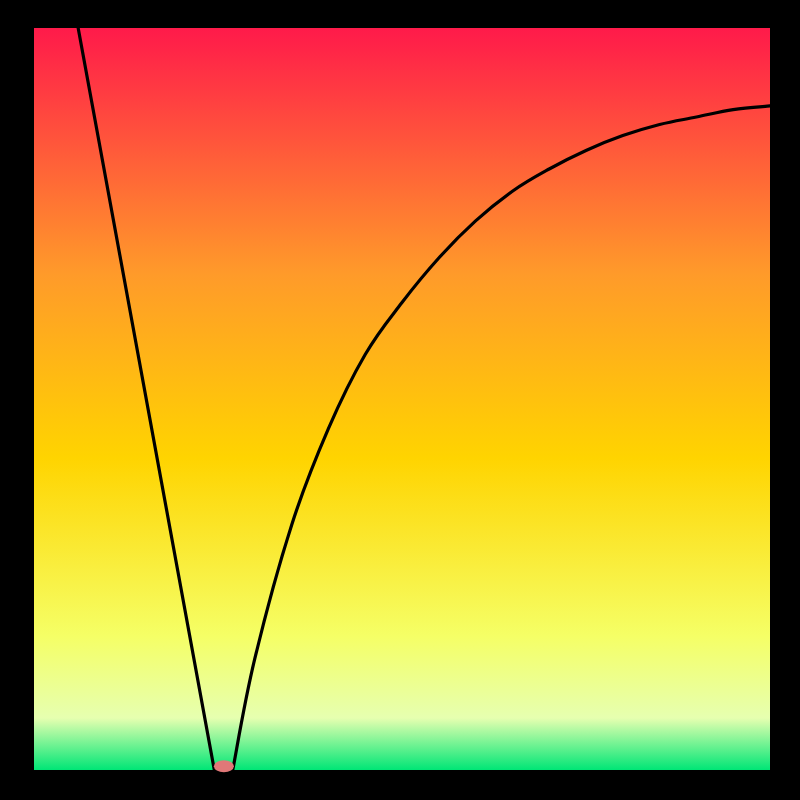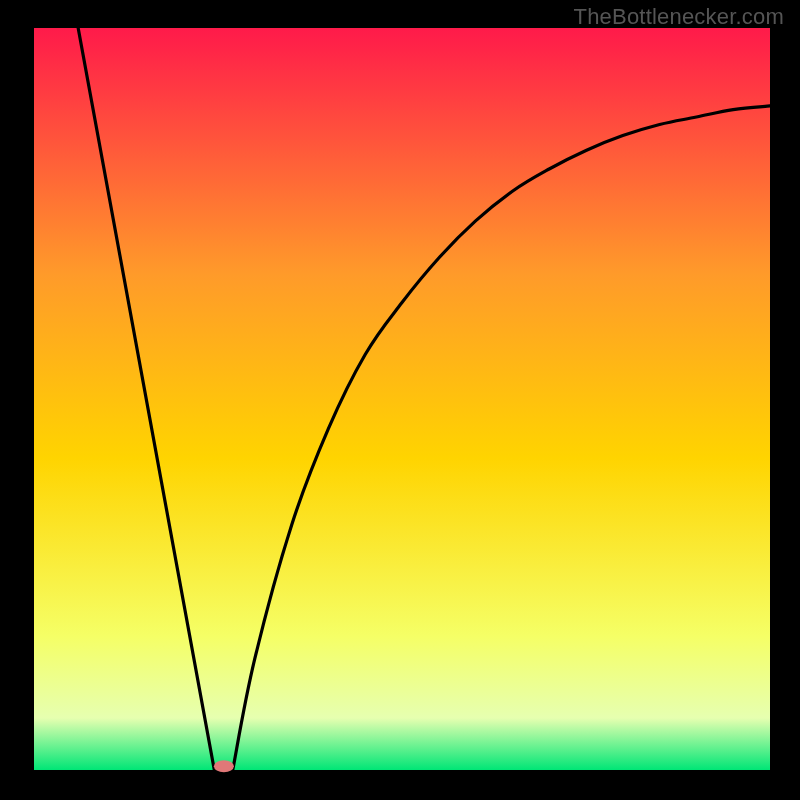--- a/index.html
+++ b/index.html
@@ -37,7 +37,6 @@
 <body>
 
 <div class="frame">
-  <div class="watermark">TheBottlenecker.com</div>
   <svg class="plot" width="800" height="800" viewBox="0 0 800 800">
     <defs>
       <linearGradient id="bg" x1="0" y1="0" x2="0" y2="1">

